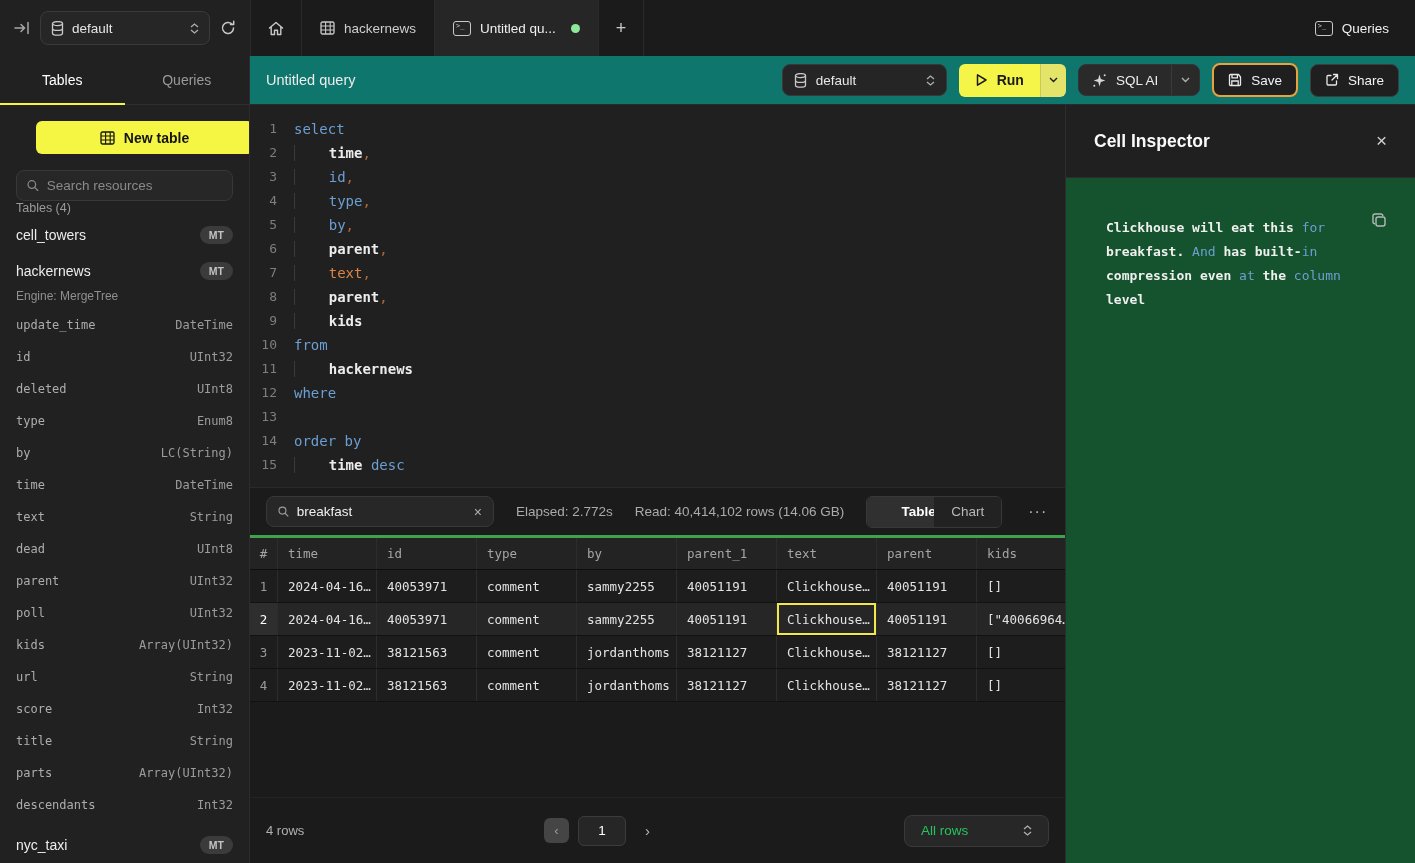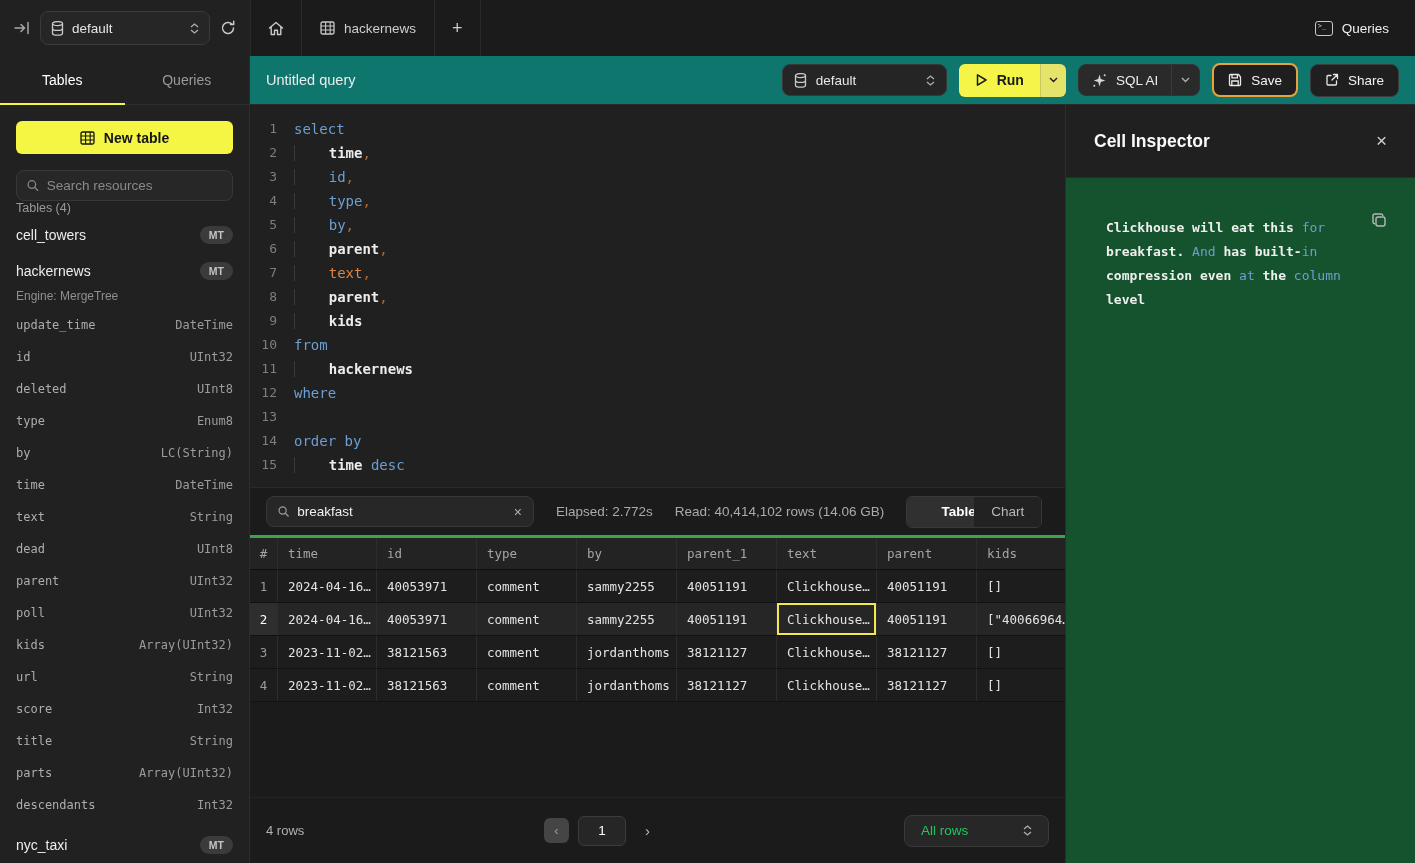--- a/index.html
+++ b/index.html
@@ -192,6 +192,11 @@
     <span>hackernews</span>
   </div>
 
+  <div class="tab active">
+    <span class="term-ic"></span>
+    <span>Untitled qu...</span>
+    <span class="dot"></span>
+  </div>
 
   <div class="tab icononly">
     <span style="font-size:18px;color:#C9C9C9;">+</span>

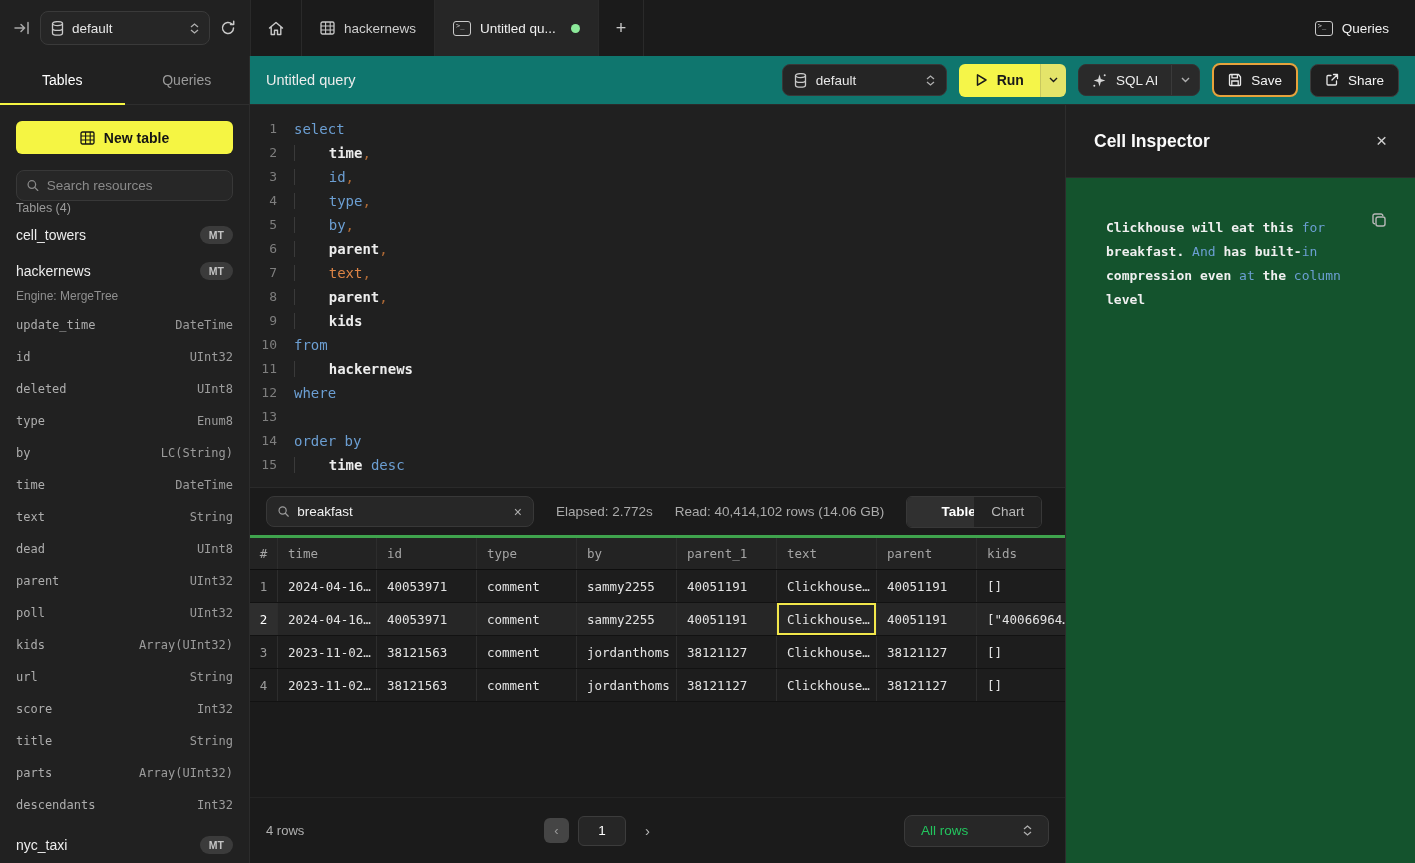--- a/index.html
+++ b/index.html
@@ -34,7 +34,7 @@
   .sb-tab.active { color:#FFFFFF; border-bottom-color:#F5F543; }
   .sb-body { padding:16px; overflow:hidden; }
   .new-table { width:100%; height:33px; background:#F5F543; color:#141414; border:none; border-radius:6px;
-    font-size:14px; font-weight:bold; display:flex; align-items:center; justify-content:center; gap:9px; cursor:pointer; }
+    font-size:14px; font-weight:bold; display:flex; align-items:center; justify-content:center; gap:9px; cursor:pointer;margin-left:20px; }
   .search-box { margin-top:16px; height:31px; background:#272727; border:1px solid #383838; border-radius:8px;
     display:flex; align-items:center; gap:8px; padding:0 10px; }
   .search-box input { background:none; border:none; outline:none; color:#E6E6E6; font-size:13.5px; width:100%;

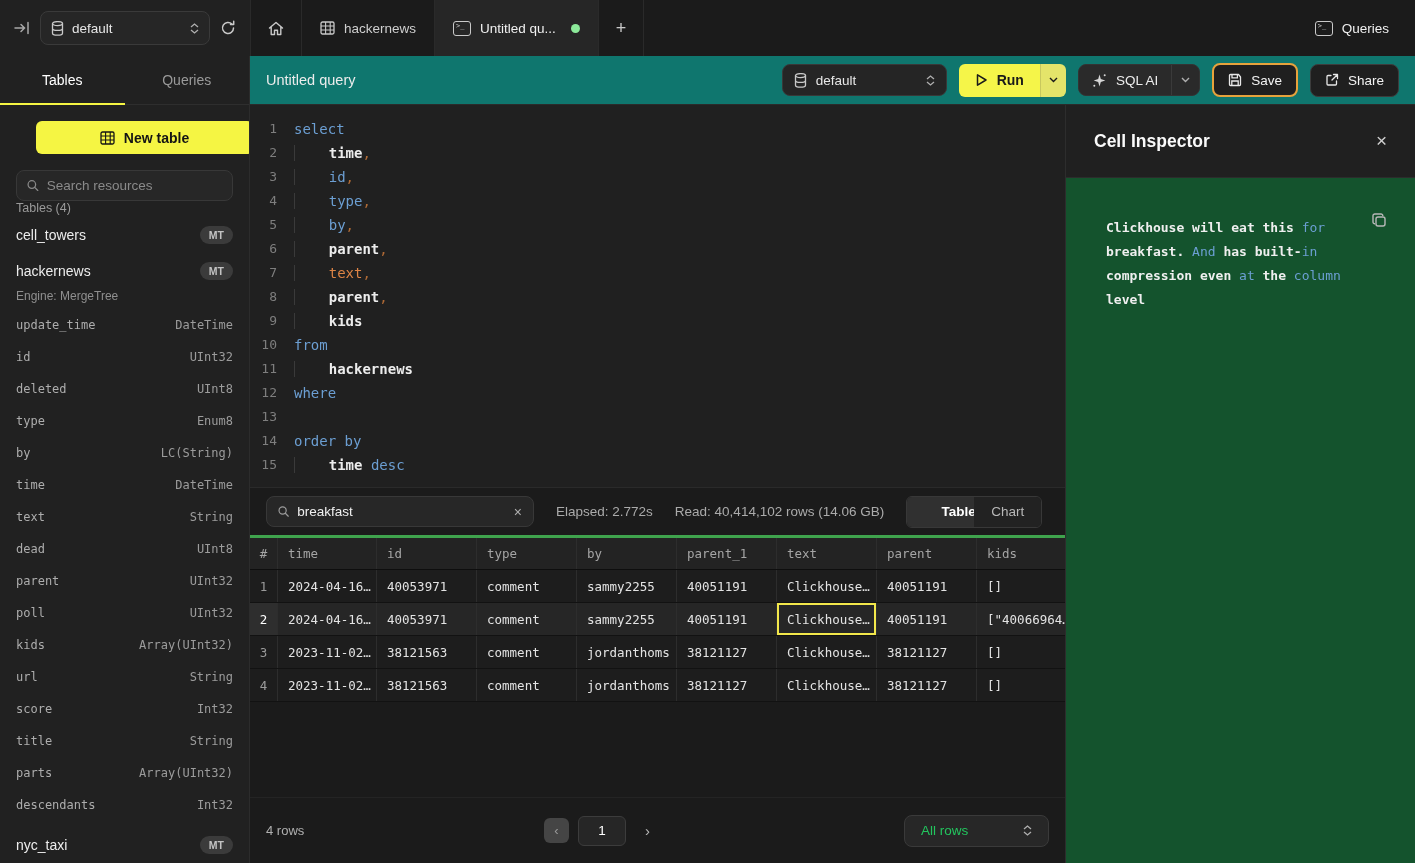--- a/index.html
+++ b/index.html
@@ -87,7 +87,7 @@
   .tk-q { color:#C0C869; }
 
   .res-toolbar { height:47px; flex:none; display:flex; align-items:center; padding:0 16px; gap:22px; }
-  .res-search { width:268px; height:31px; background:#272727; border:1px solid #383838; border-radius:8px;
+  .res-search { width:228px; height:31px; background:#272727; border:1px solid #383838; border-radius:8px;
     display:flex; align-items:center; gap:8px; padding:0 11px; flex:none; }
   .res-search input { background:none; border:none; outline:none; color:#F0F0F0; font-size:13.5px; width:100%;
     font-family:"Liberation Sans",sans-serif; }

